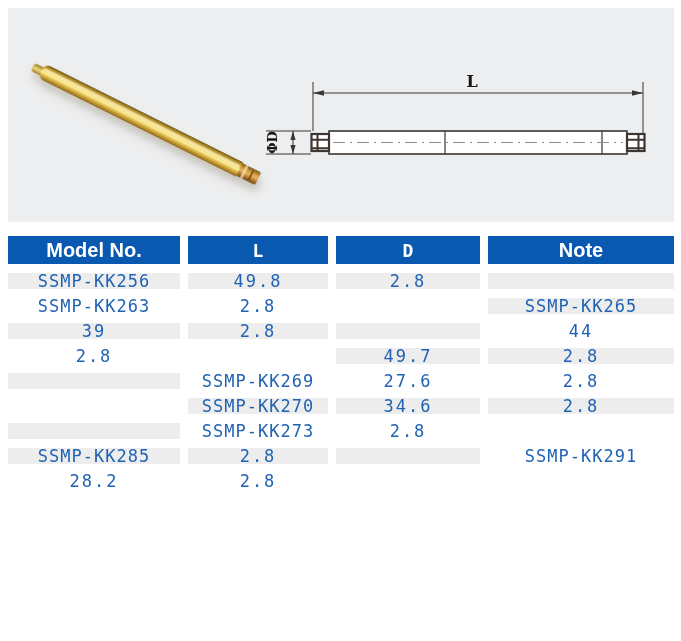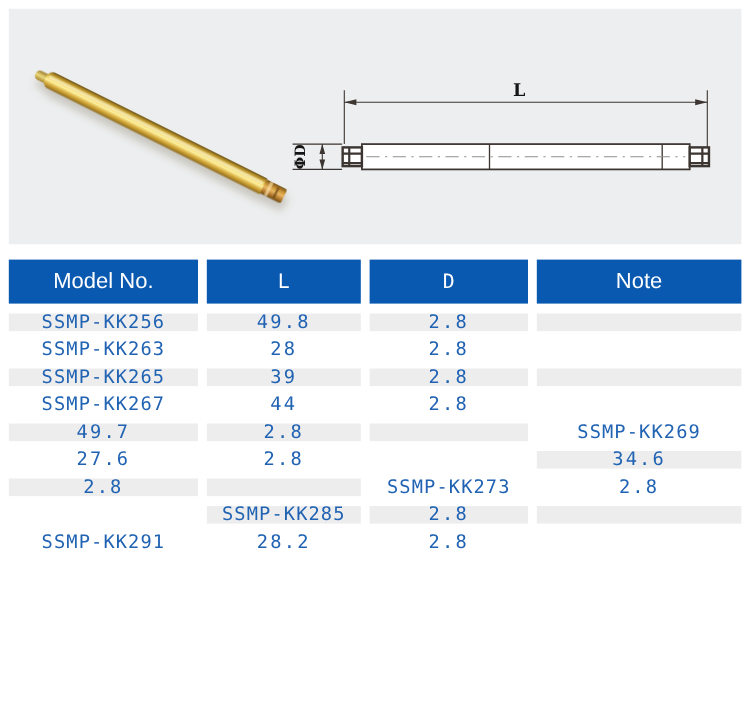--- a/index.html
+++ b/index.html
@@ -98,13 +98,14 @@
     row-gap: 9px;
   }
   .th {
-    height: 40px;
+    height: 28px;
     background: var(--header-bg, #0a59b0);
     color: var(--header-text, #ffffff);
     display: flex;
     align-items: center;
     justify-content: center;
     font-size: 20px;
+    font-weight: bold;
   }
   .th.mono { font-family: "DejaVu Sans Mono", monospace; font-size: 18px; }
   .td {

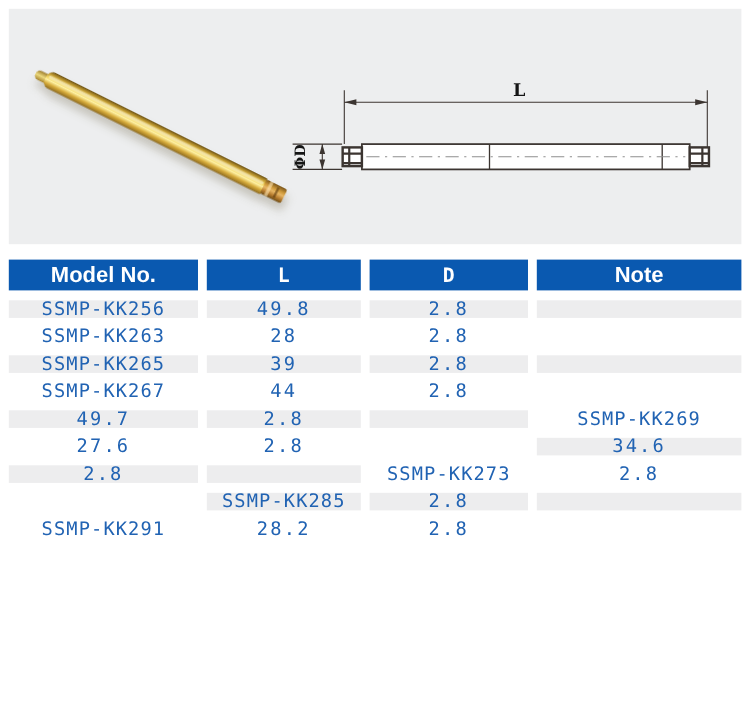--- a/index.html
+++ b/index.html
@@ -172,7 +172,6 @@
     <div class="td shade"></div>
 
     <div class="td model">SSMP-KK263</div>
-    <div class="td num">28</div>
     <div class="td num">2.8</div>
     <div class="td"></div>
 

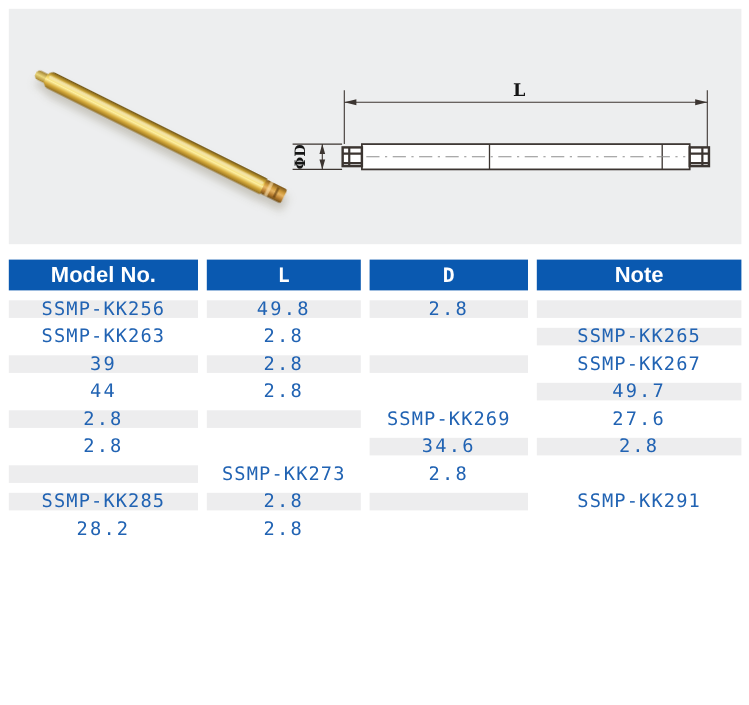--- a/index.html
+++ b/index.html
@@ -180,7 +180,6 @@
     <div class="td num shade">2.8</div>
     <div class="td shade"></div>
 
-    <div class="td model">SSMP-KK267</div>
     <div class="td num">44</div>
     <div class="td num">2.8</div>
     <div class="td"></div>

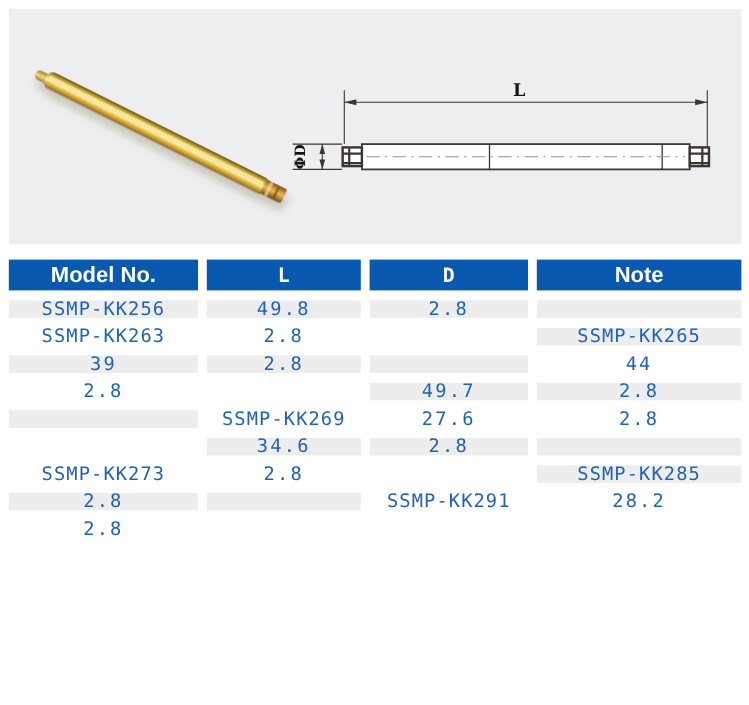--- a/index.html
+++ b/index.html
@@ -193,6 +193,7 @@
     <div class="td num">2.8</div>
     <div class="td"></div>
 
+    <div class="td model shade">SSMP-KK270</div>
     <div class="td num shade">34.6</div>
     <div class="td num shade">2.8</div>
     <div class="td shade"></div>

